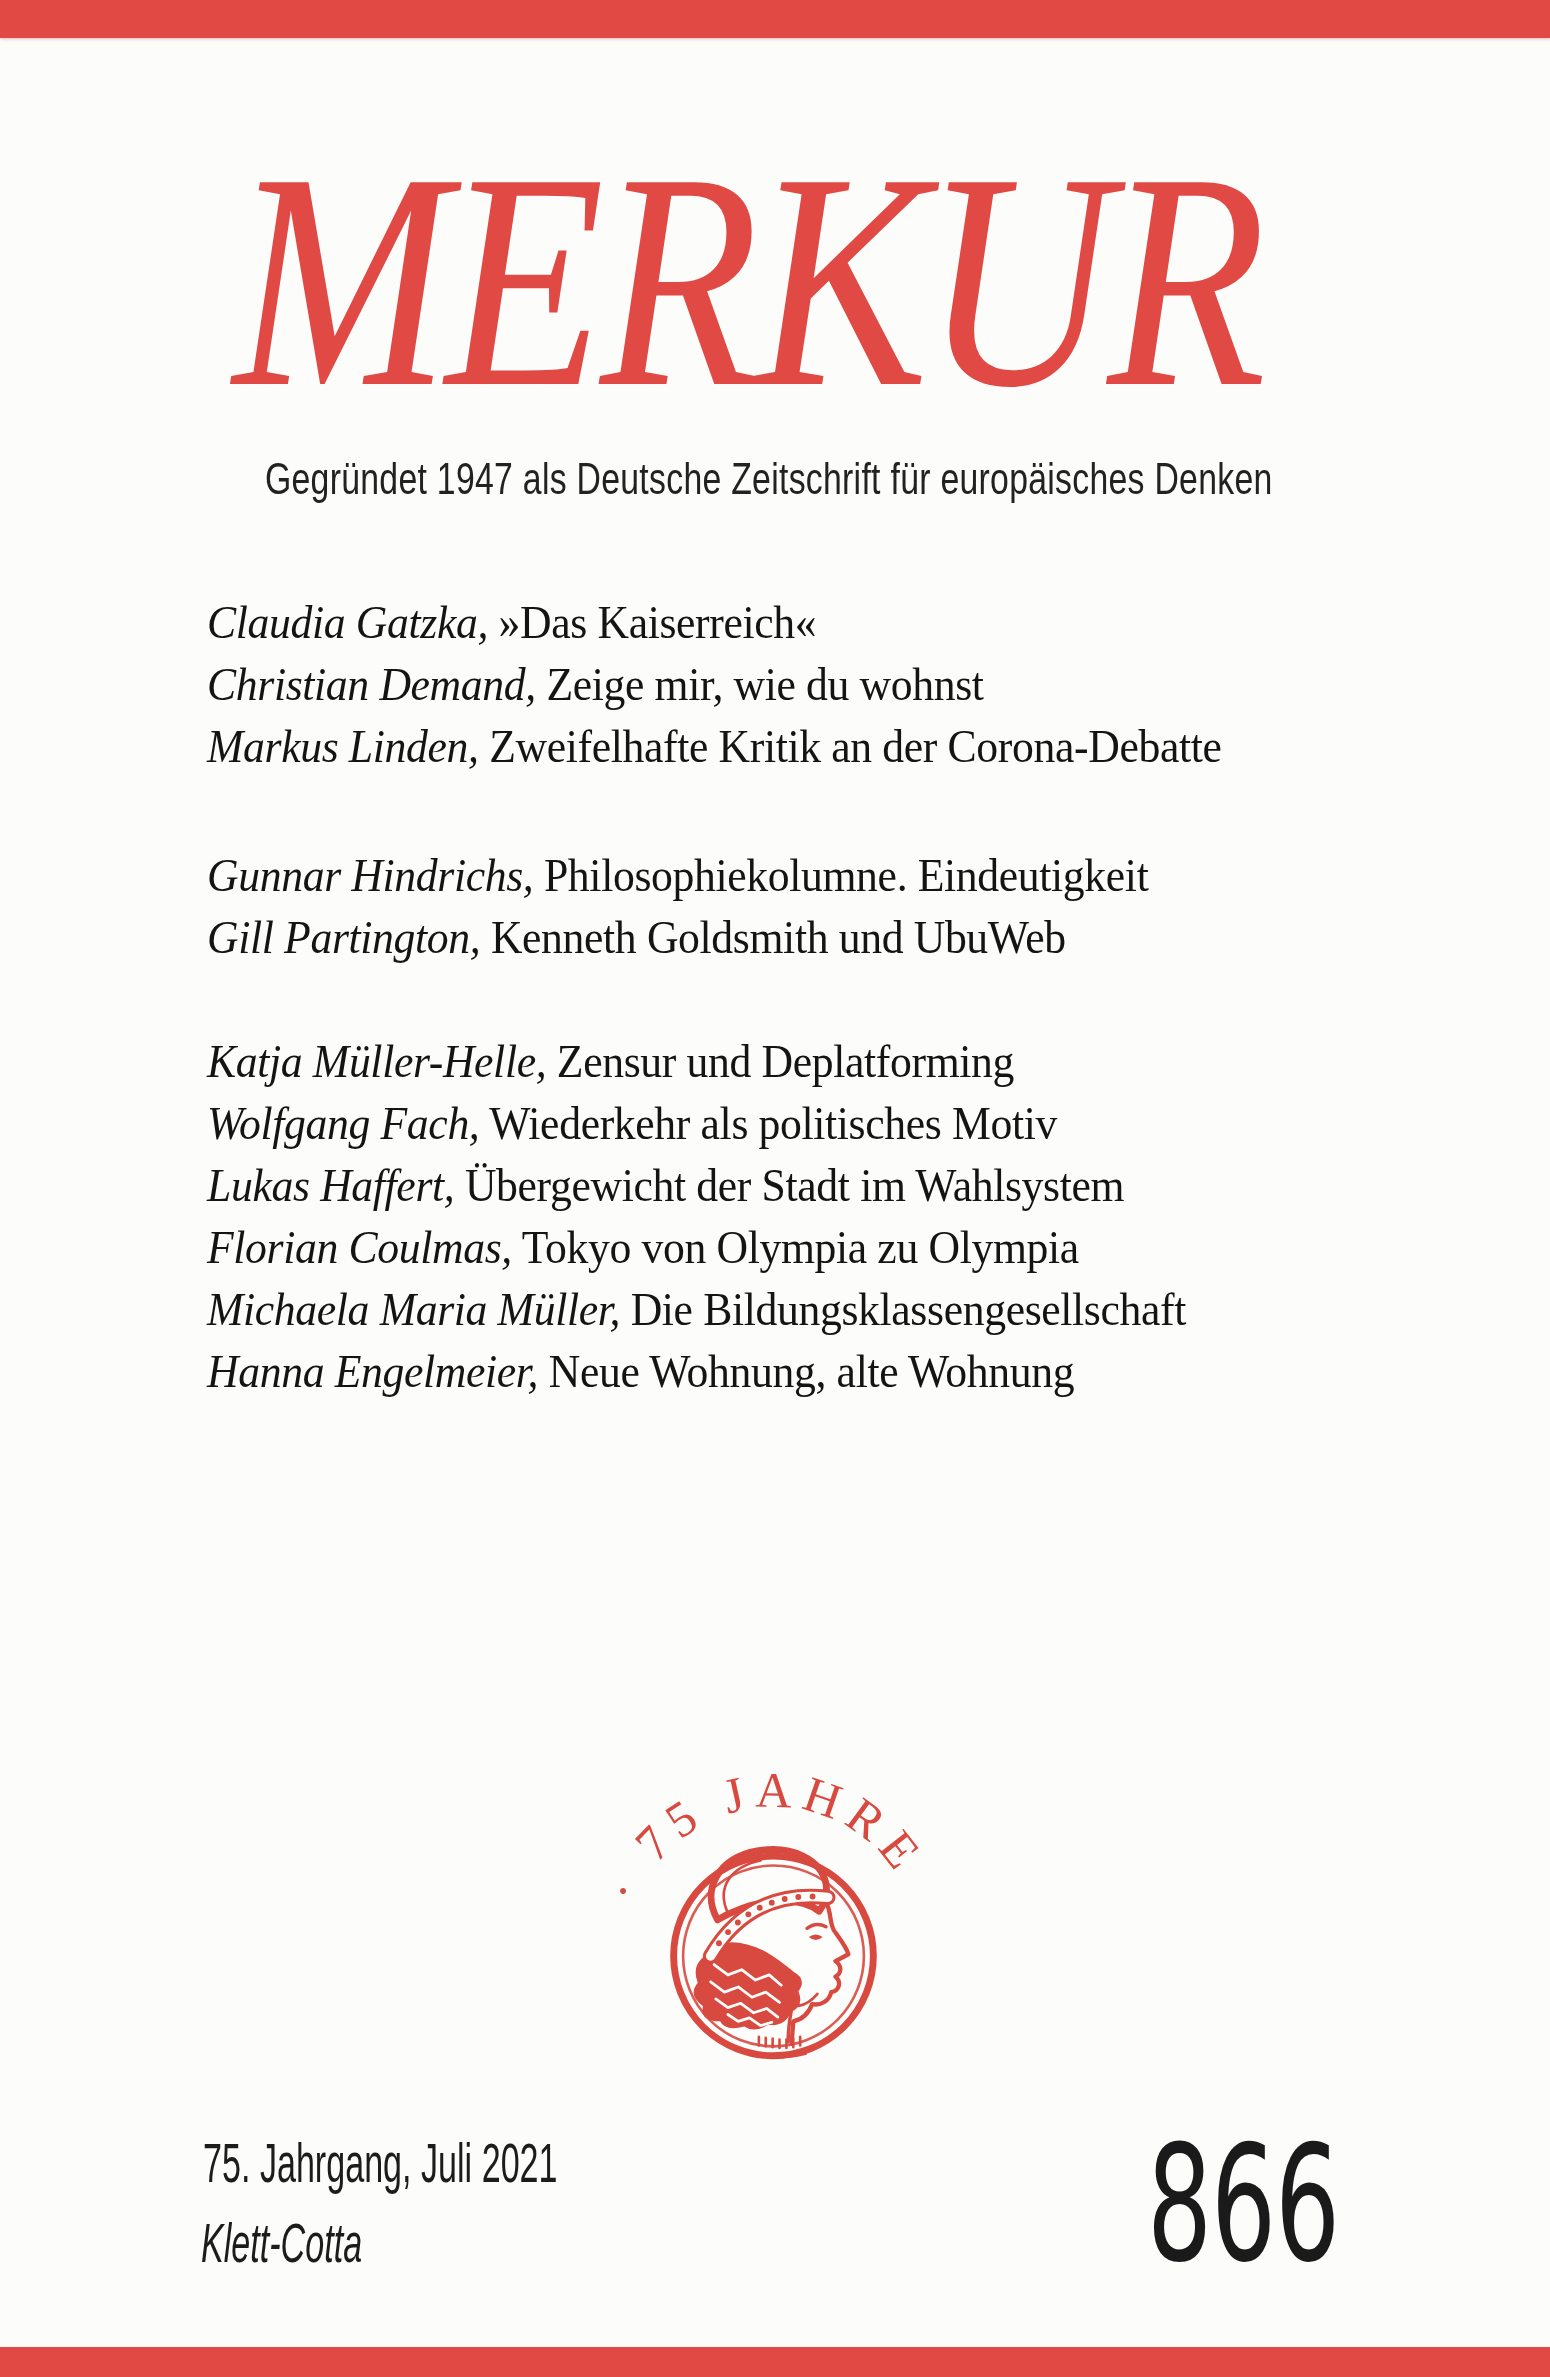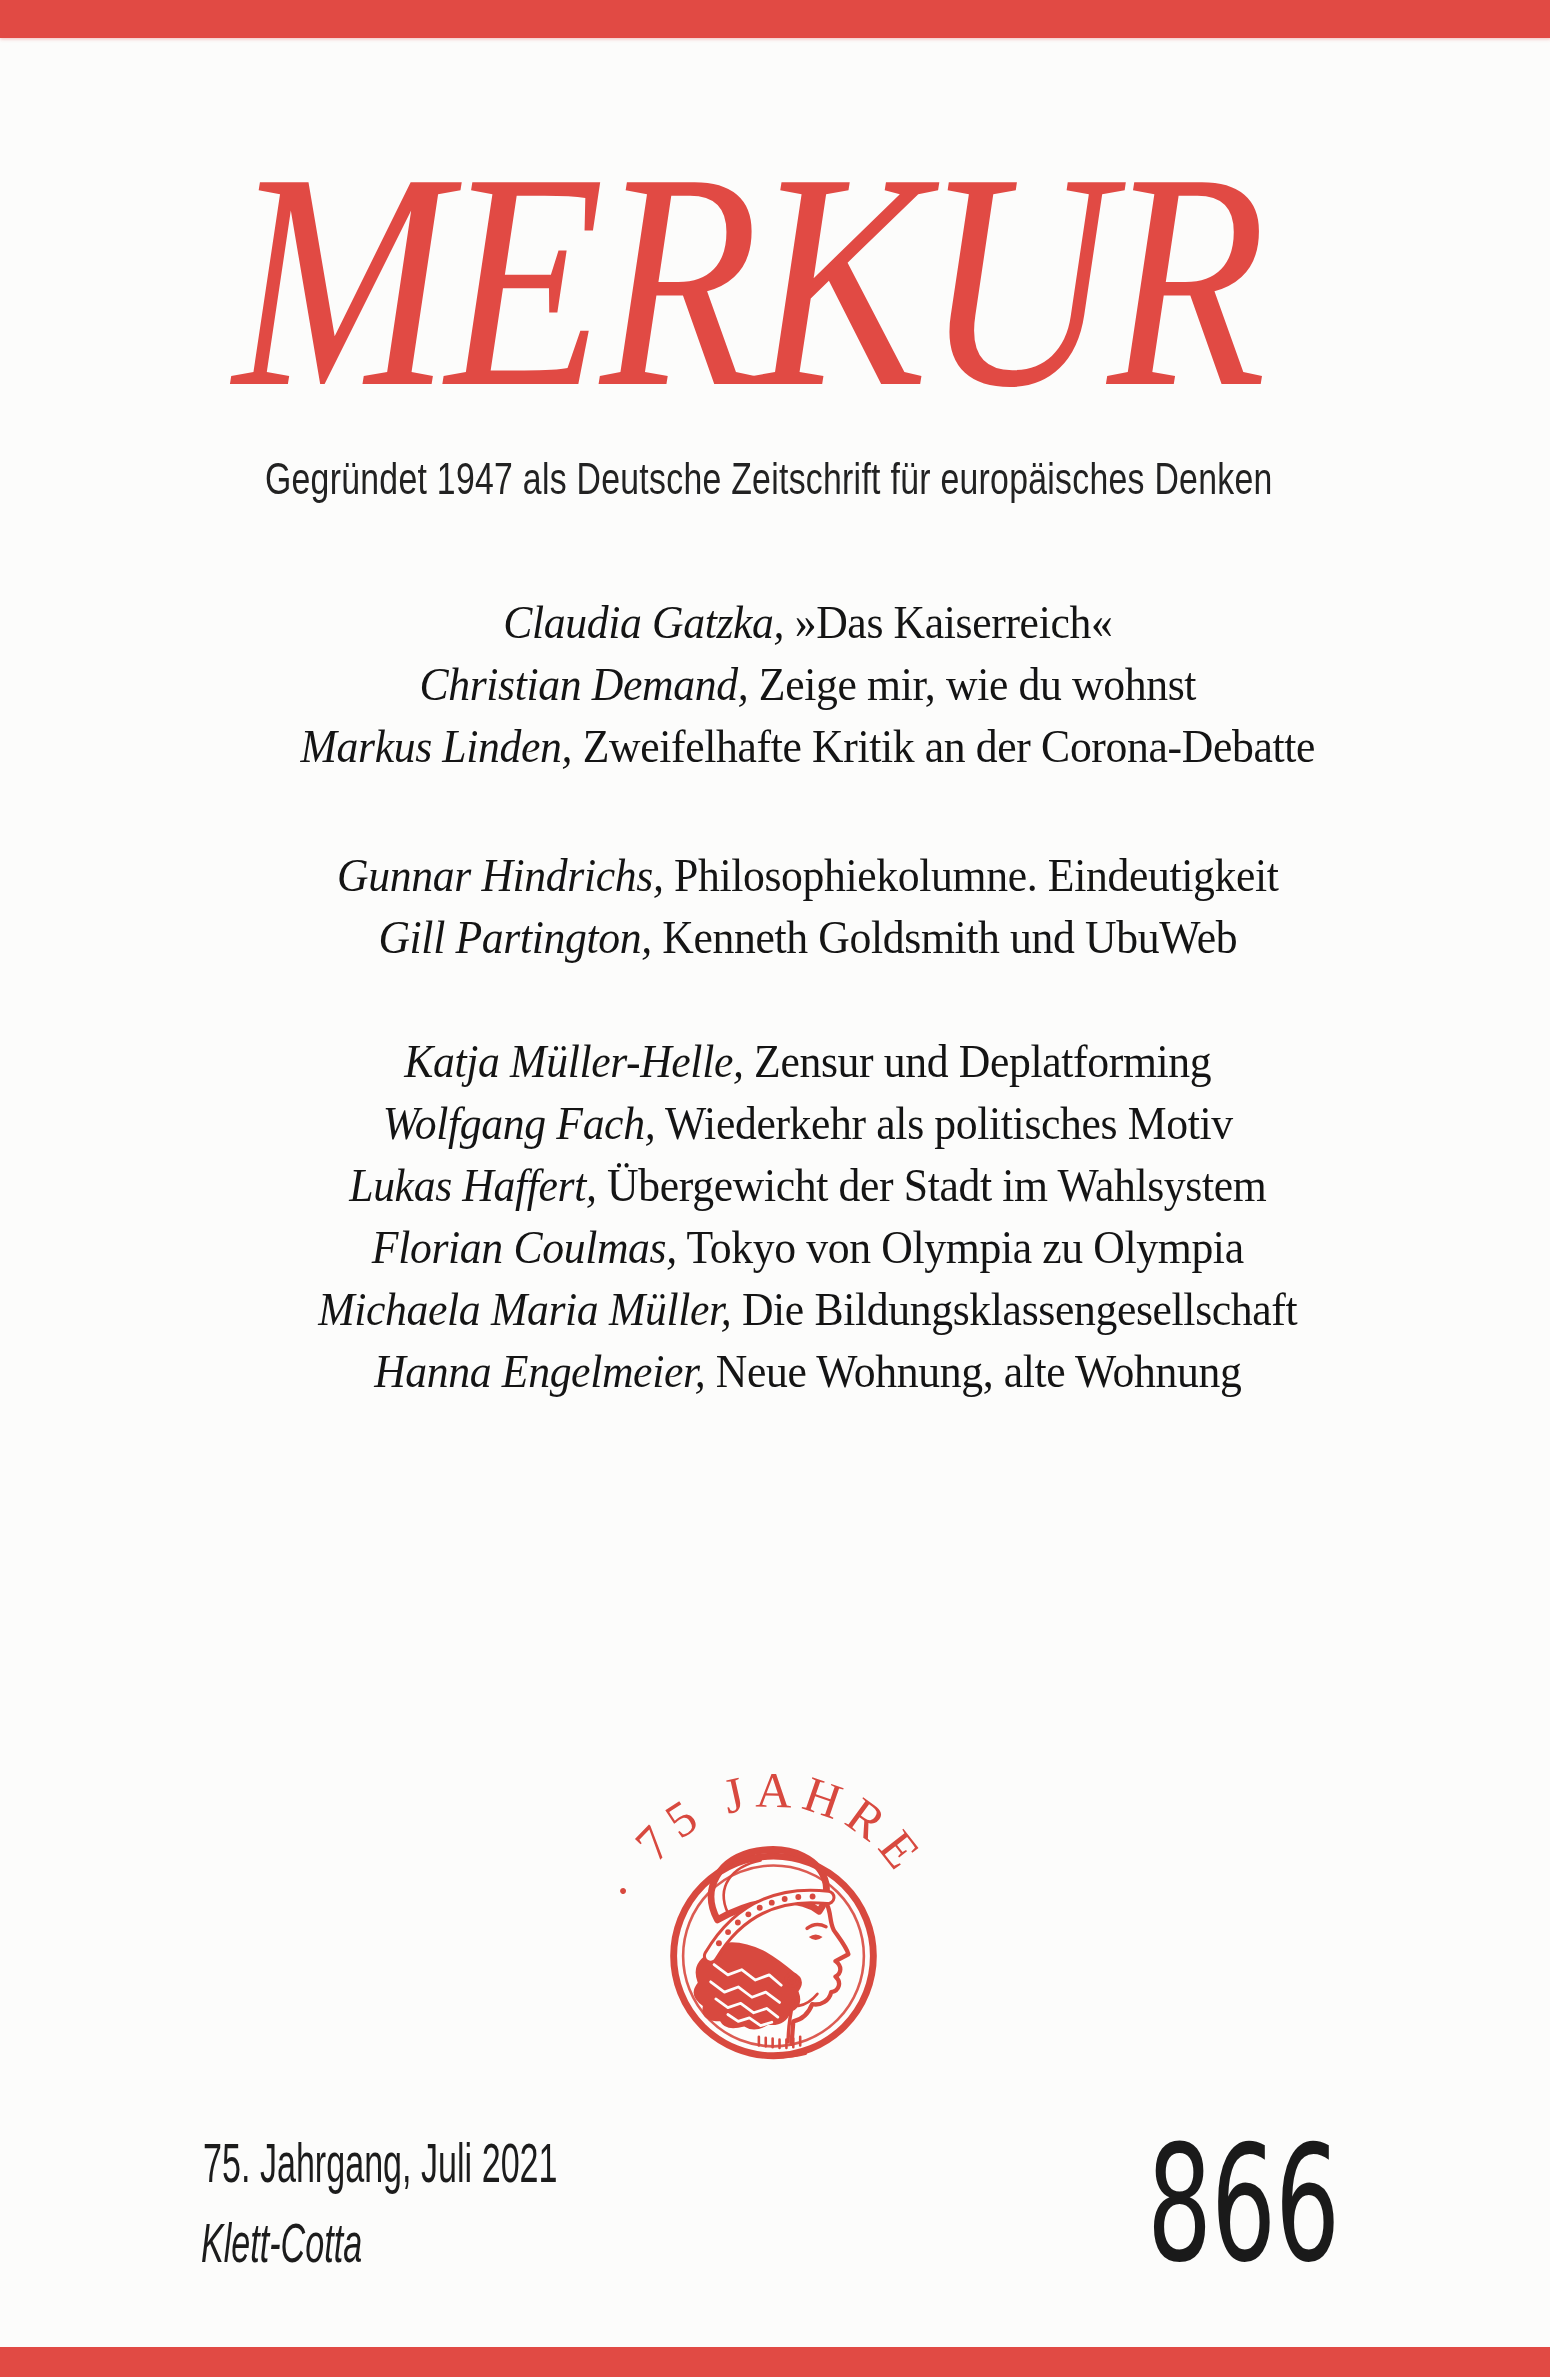--- a/index.html
+++ b/index.html
@@ -6,7 +6,7 @@
   .page{
     position:relative;width:1551px;height:2377px;margin:0 auto;
     background:#fcfcfb;overflow:hidden;
-    font-family:"Liberation Sans",sans-serif;color:#1f1f1f;text-align:center;
+    font-family:"Liberation Sans",sans-serif;color:#1f1f1f;
   }
   .bar{position:absolute;left:0;width:1551px;background:#e14a44;}
   .bar.top{top:0;height:38px;box-shadow:0 1.7px 3.4px rgba(225,74,68,.35);}

